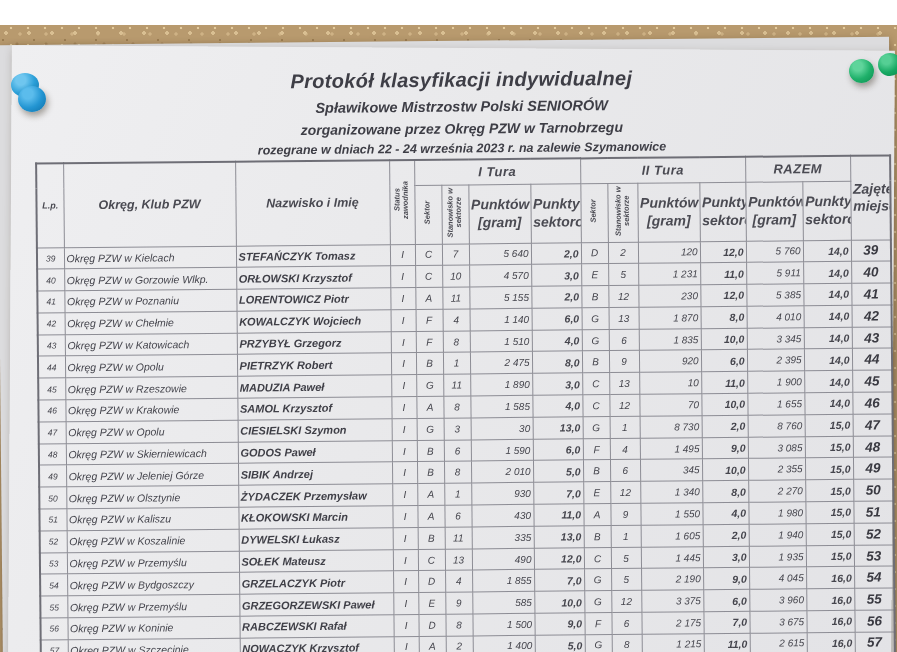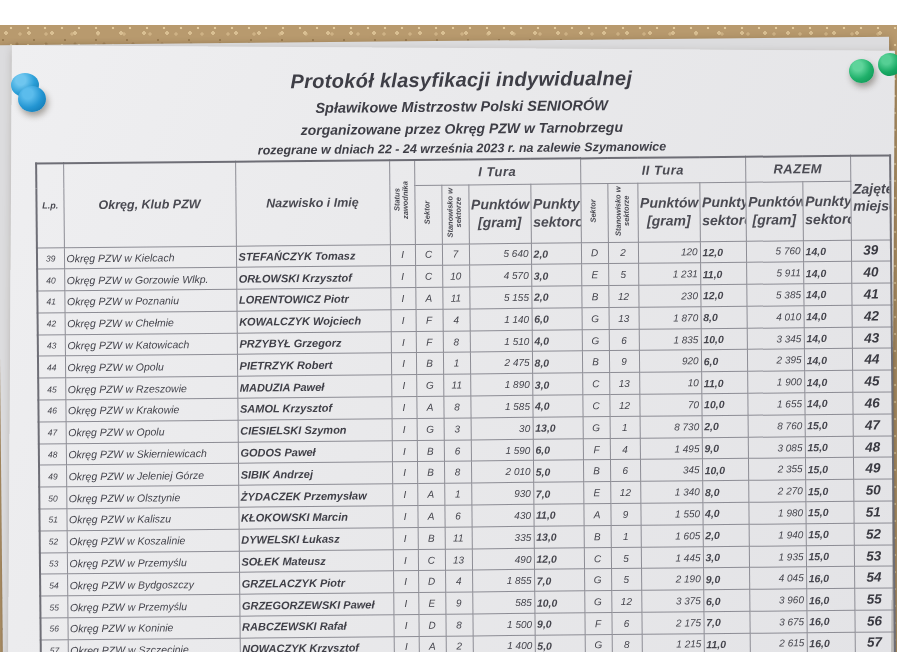--- a/index.html
+++ b/index.html
@@ -69,7 +69,7 @@
   .c-name{font-size:11px;text-align:left;padding-left:5px;white-space:nowrap;font-weight:bold;color:#3f3f47;}
   .c-center{text-align:center;font-size:10px;}
   .c-gram{text-align:right;padding-right:9px;font-size:10px;}
-  .c-pkt{text-align:left;font-weight:bold;font-size:10.5px;}
+  .c-pkt{text-align:right;font-weight:bold;font-size:10.5px;}
   .c-miejsce{text-align:center;font-weight:bold;font-size:13.5px;color:#3a3a42;}
 </style>
 </head>

